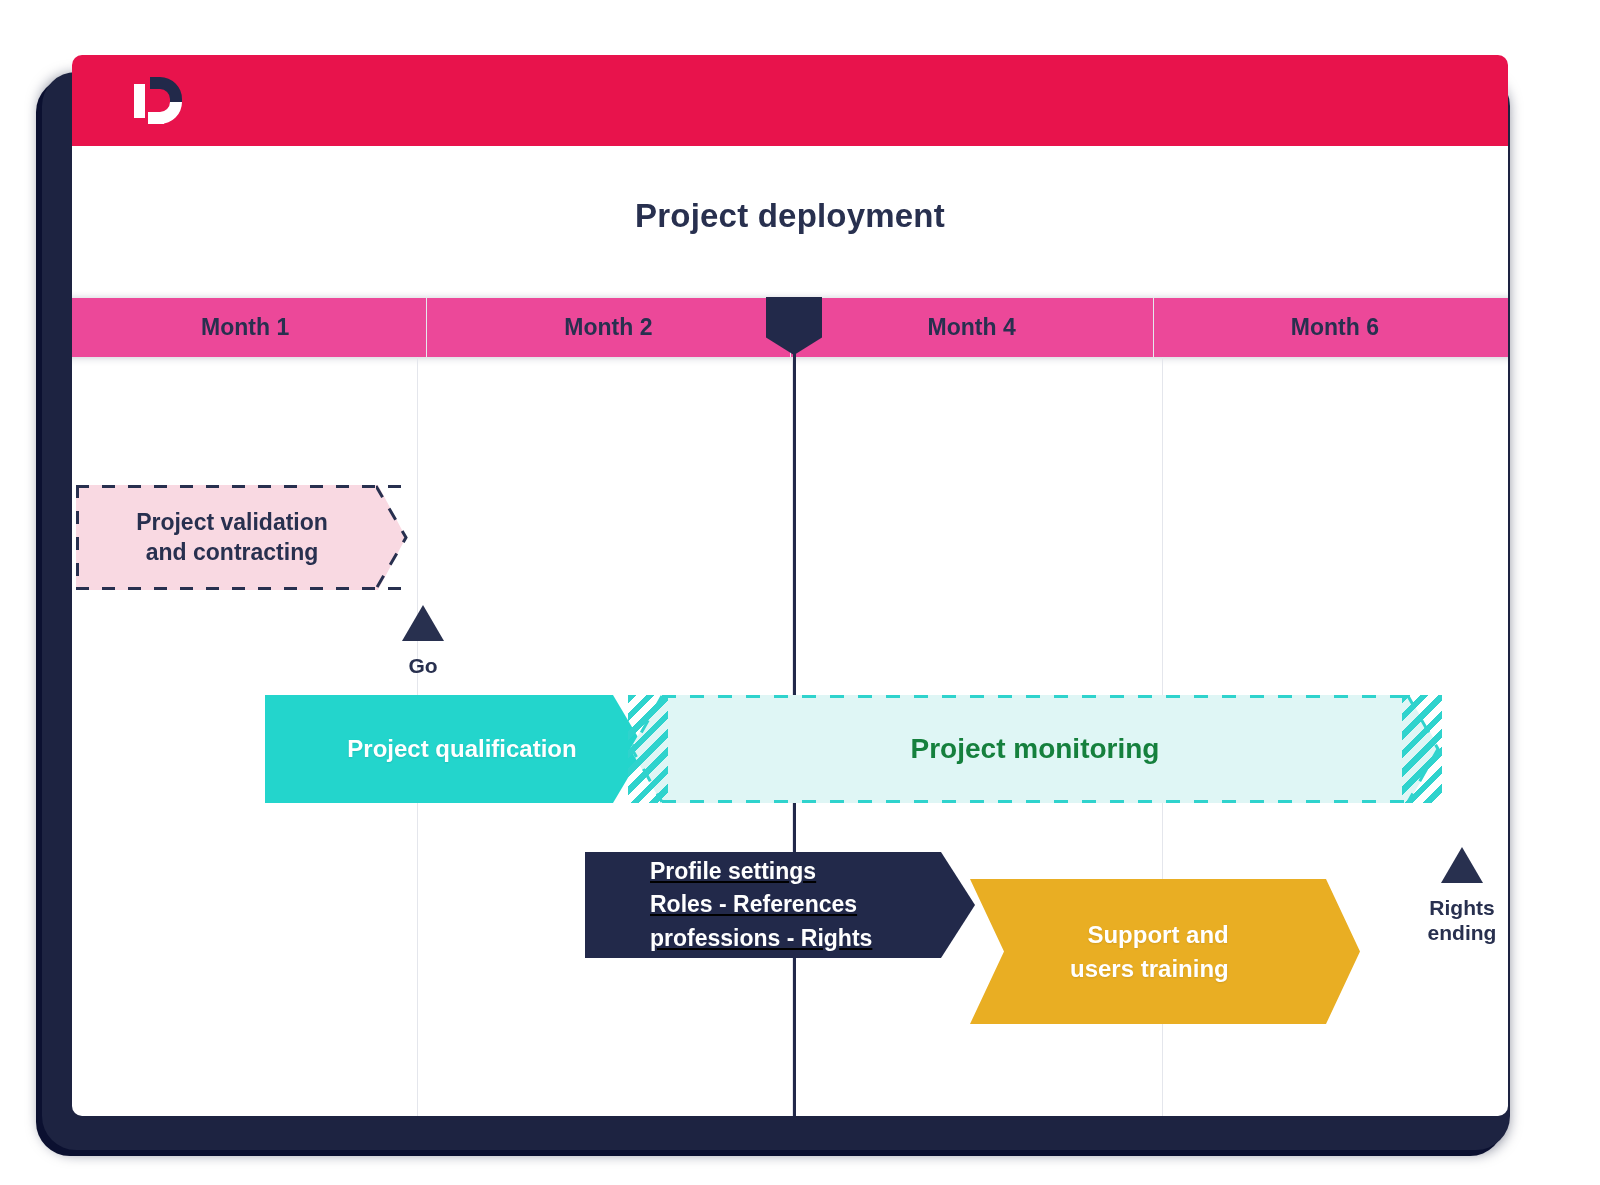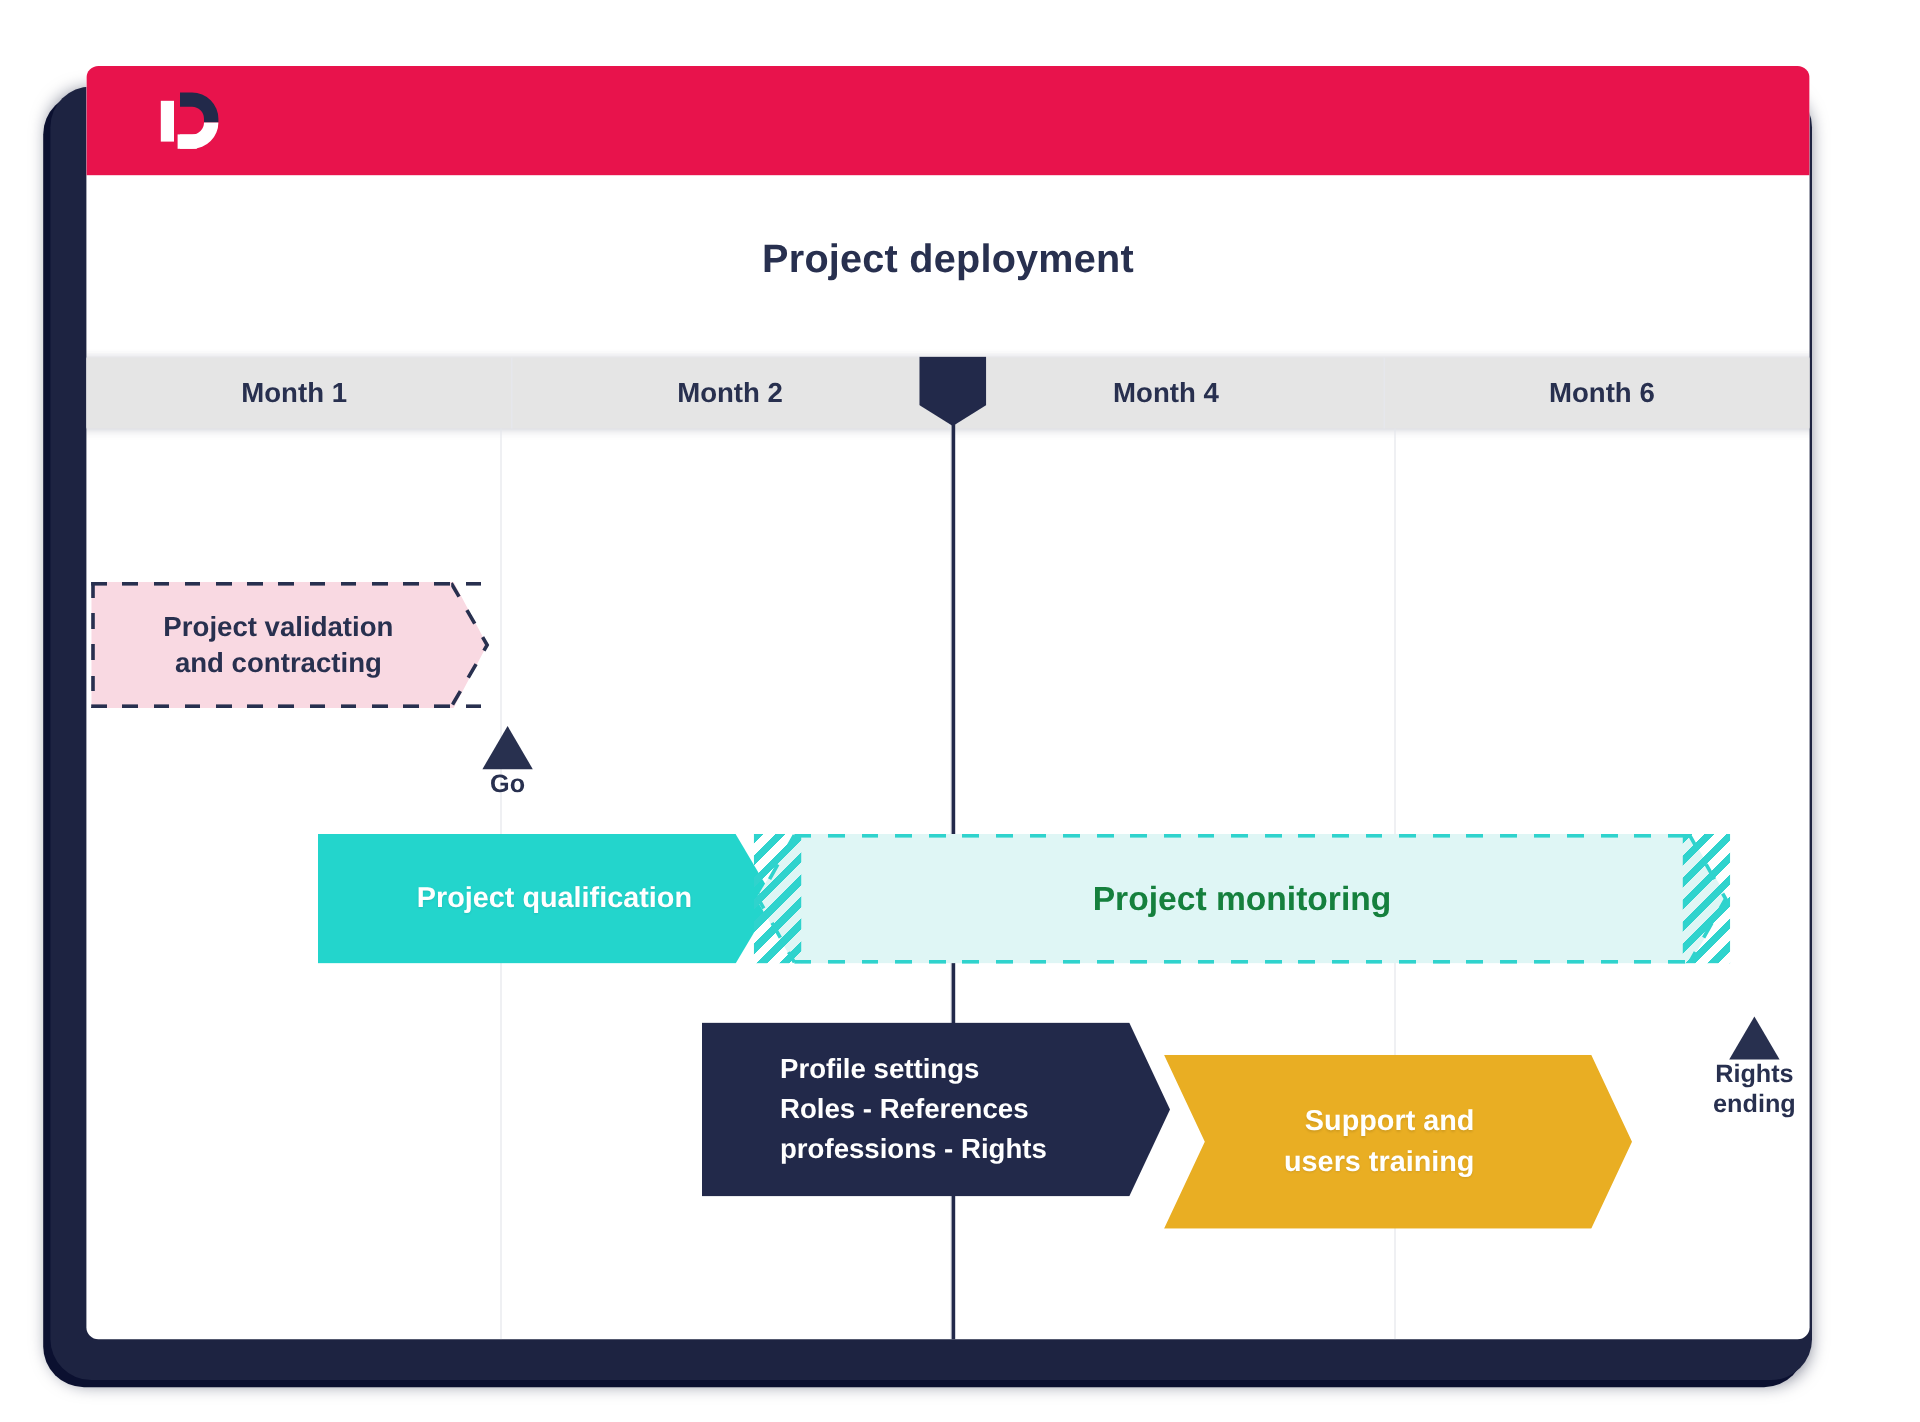--- a/index.html
+++ b/index.html
@@ -56,7 +56,7 @@
   .months {
     position: absolute; left: -8px; top: 243px;
     width: 1452px; height: 59px;
-    background: #e5e5e5;
+    background: #ec4899;
     box-shadow: 0 2px 7px rgba(40,48,79,.17), 0 -2px 6px rgba(40,48,79,.09);
     display: flex;
   }

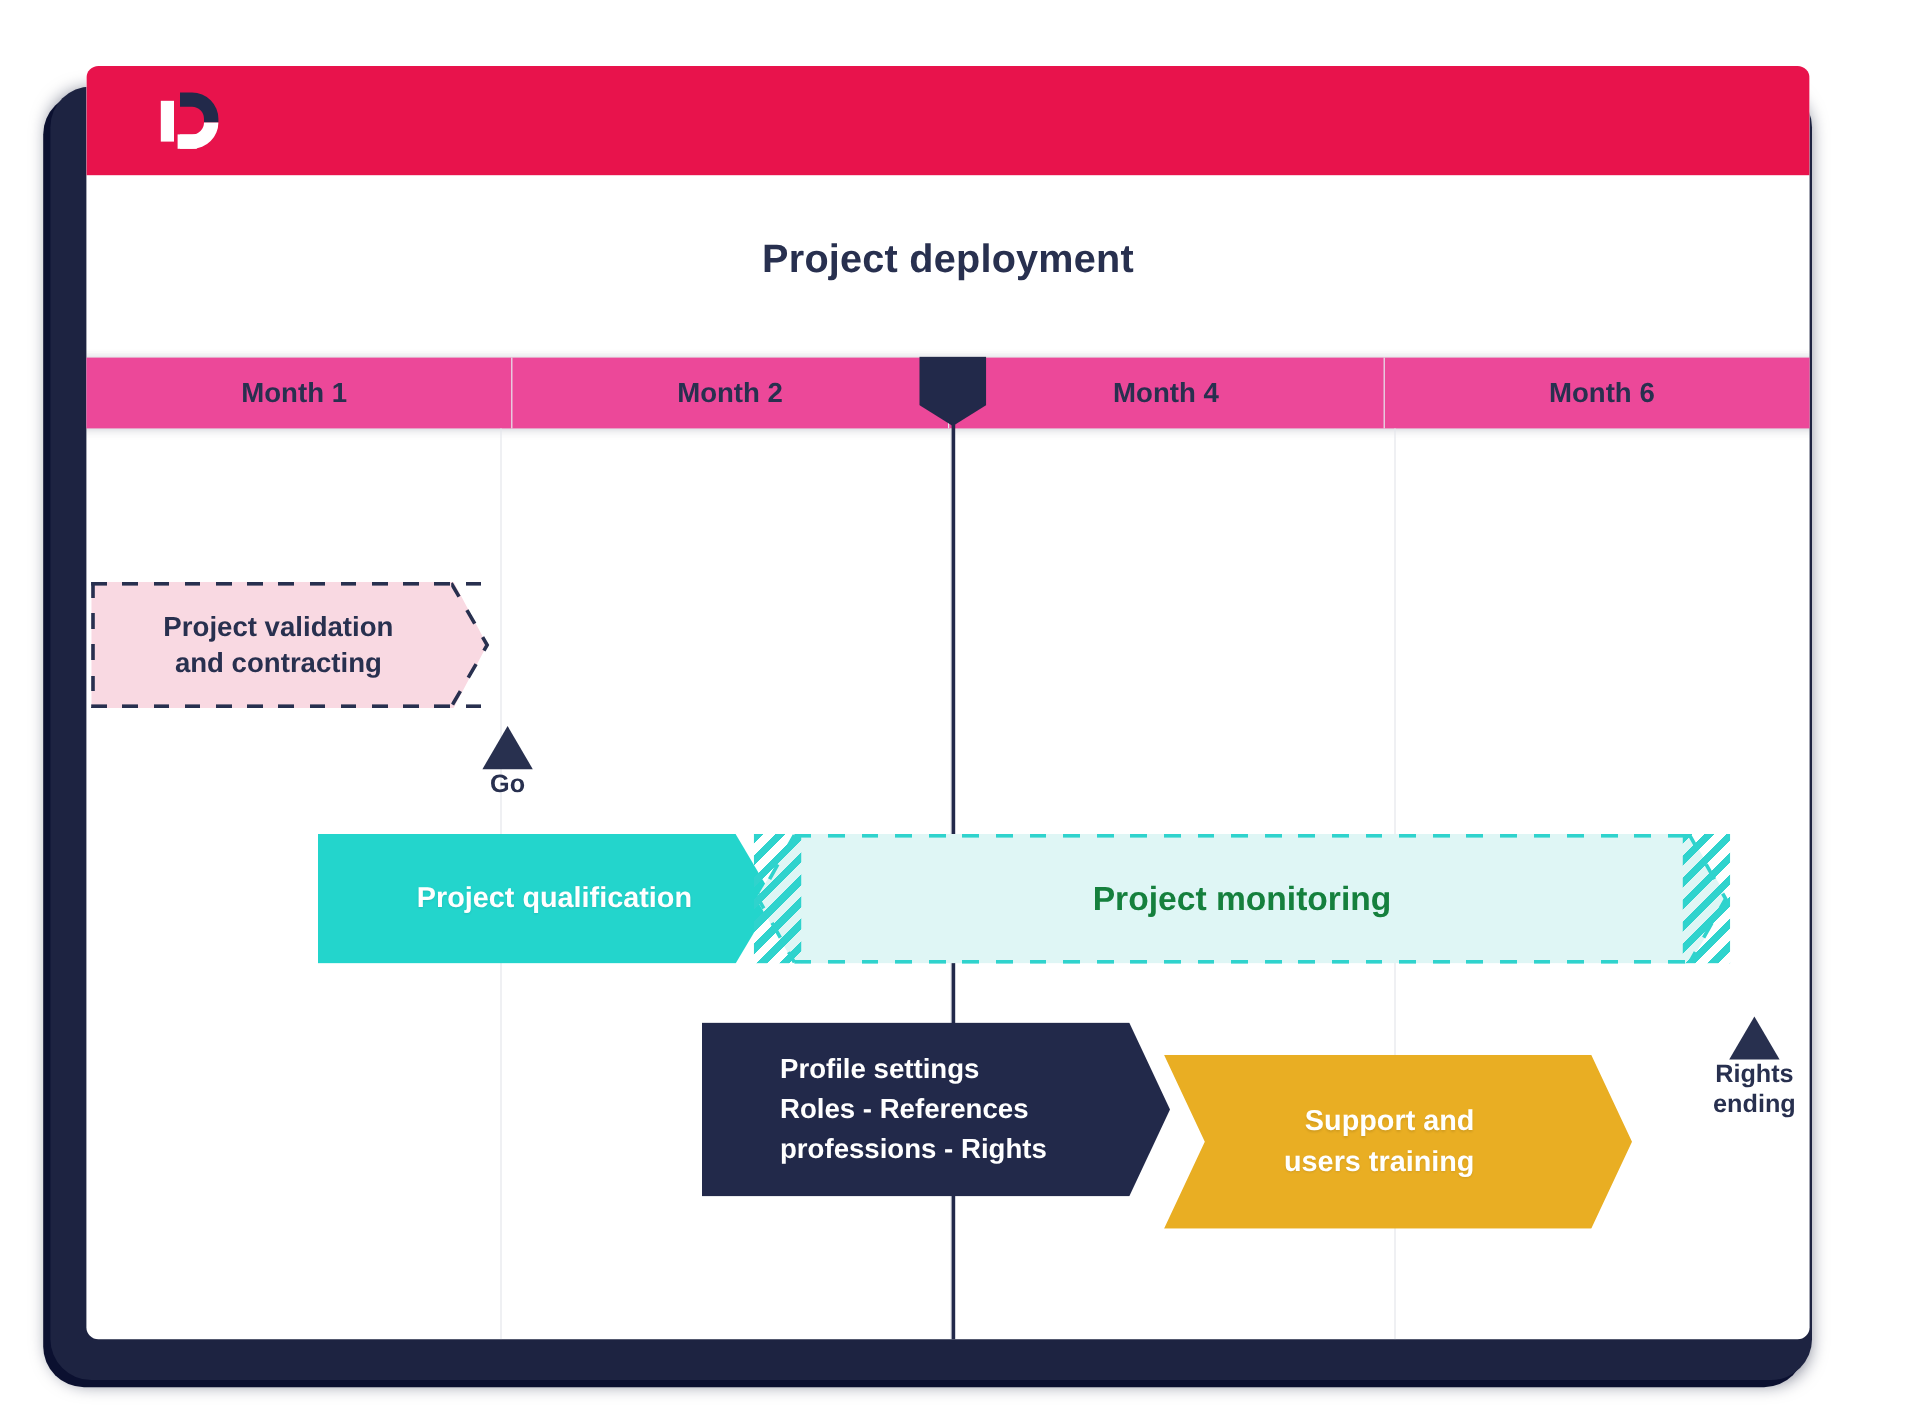--- a/index.html
+++ b/index.html
@@ -207,7 +207,7 @@
     border-bottom: 36px solid #28304f;
   }
   .milestone .ms-label {
-    margin-top: 0;
+    margin-top: 12px;
     font-size: 21px; font-weight: 700; color: #28304f;
     line-height: 1.2; white-space: pre-line;
   }

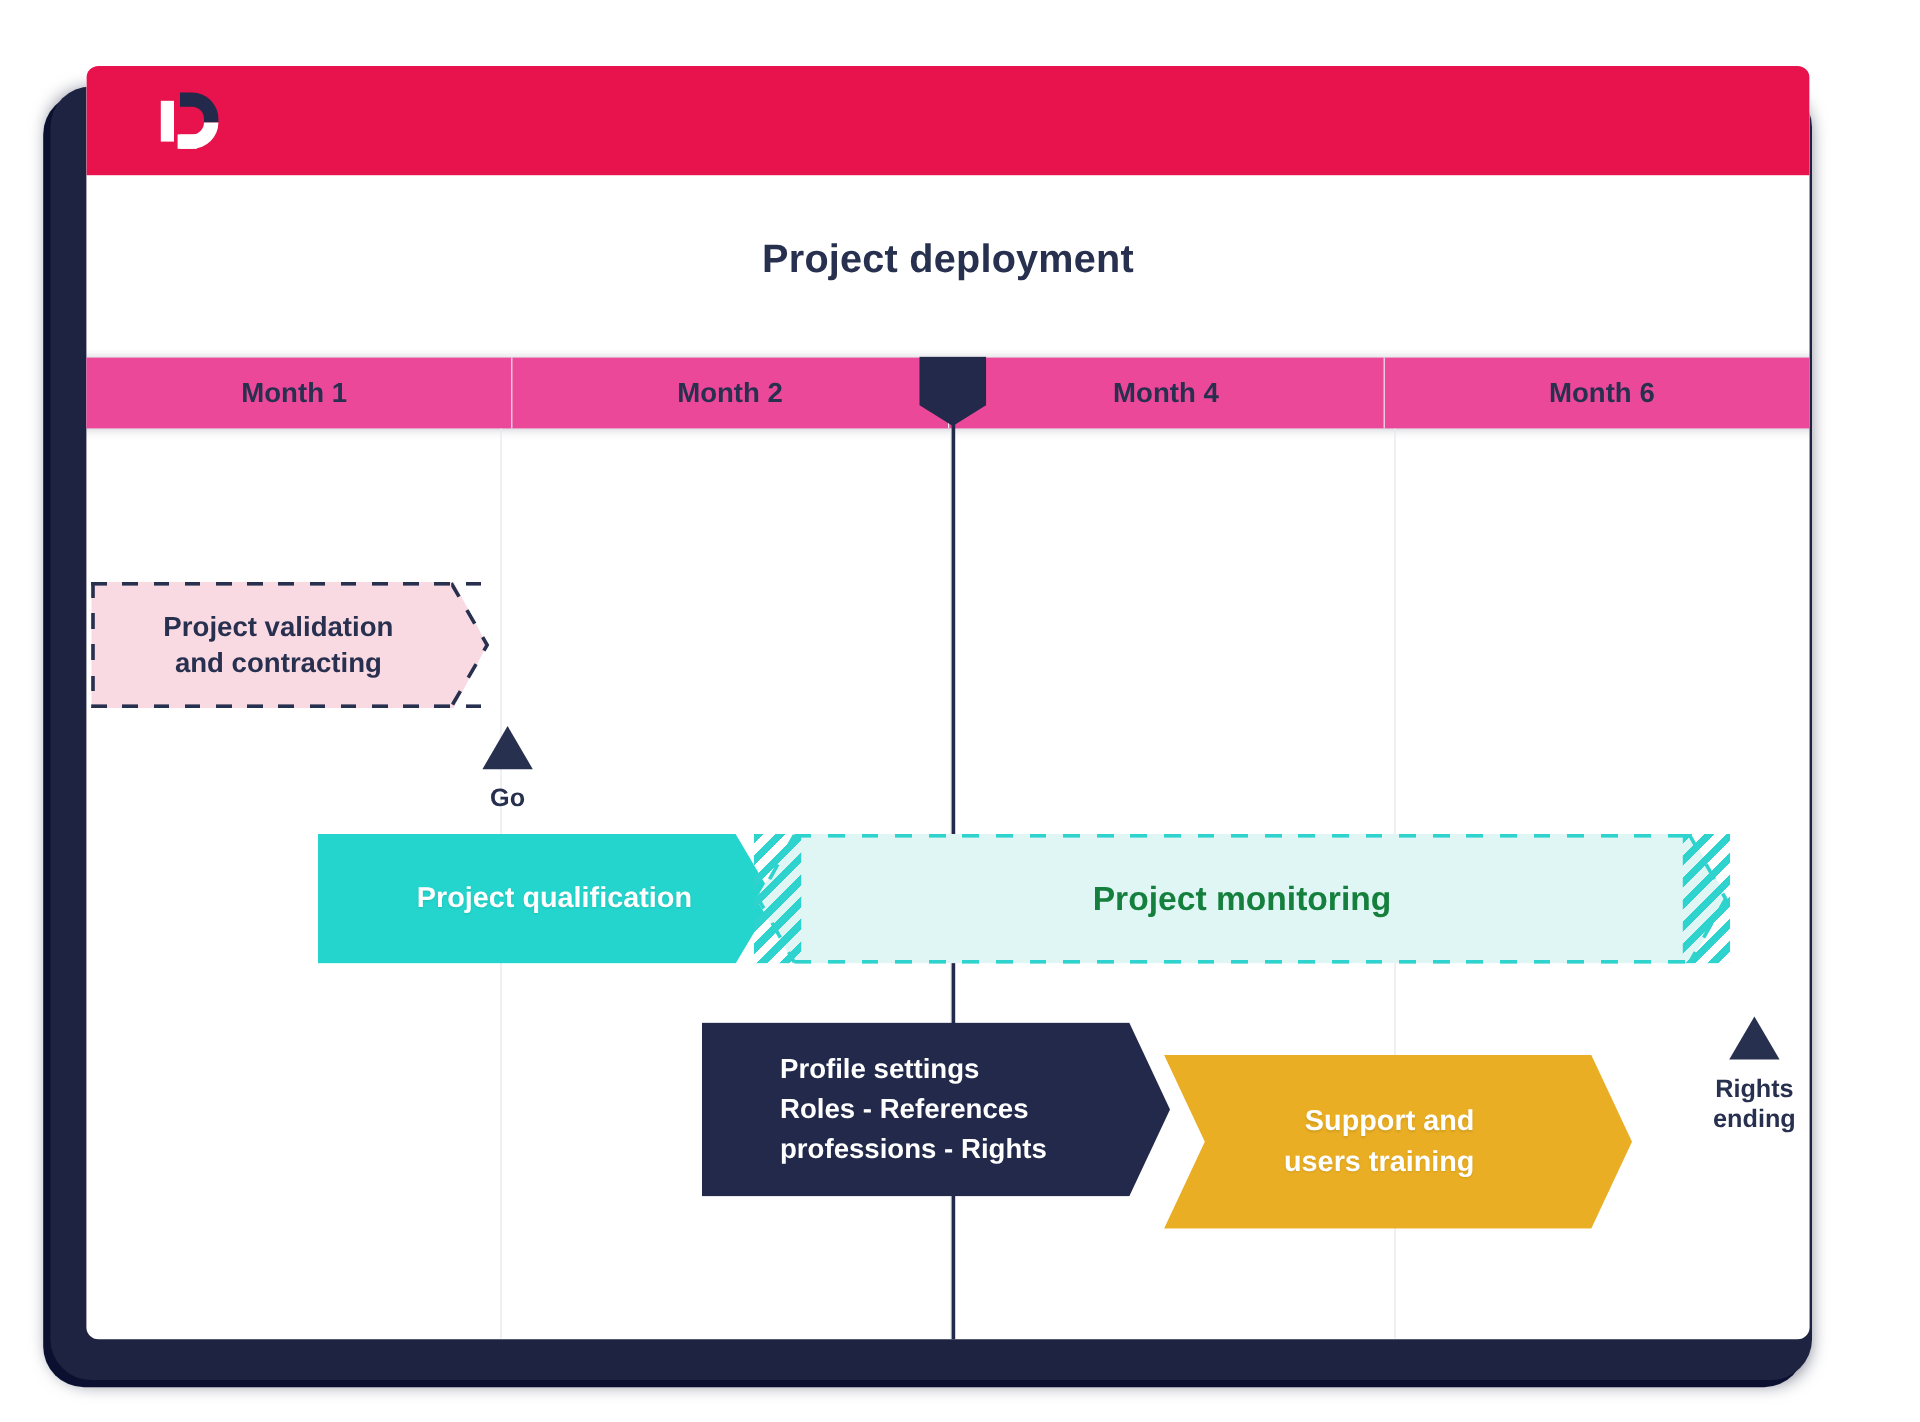--- a/index.html
+++ b/index.html
@@ -170,7 +170,7 @@
 
   
   .bar-profile {
-    left: 513px; top: 495px; width: 390px; height: 145px;
+    left: 513px; top: 495px; width: 390px; height: 106px; text-decoration: underline;
   }
   .bar-profile .shape {
     position: absolute; inset: 0;

